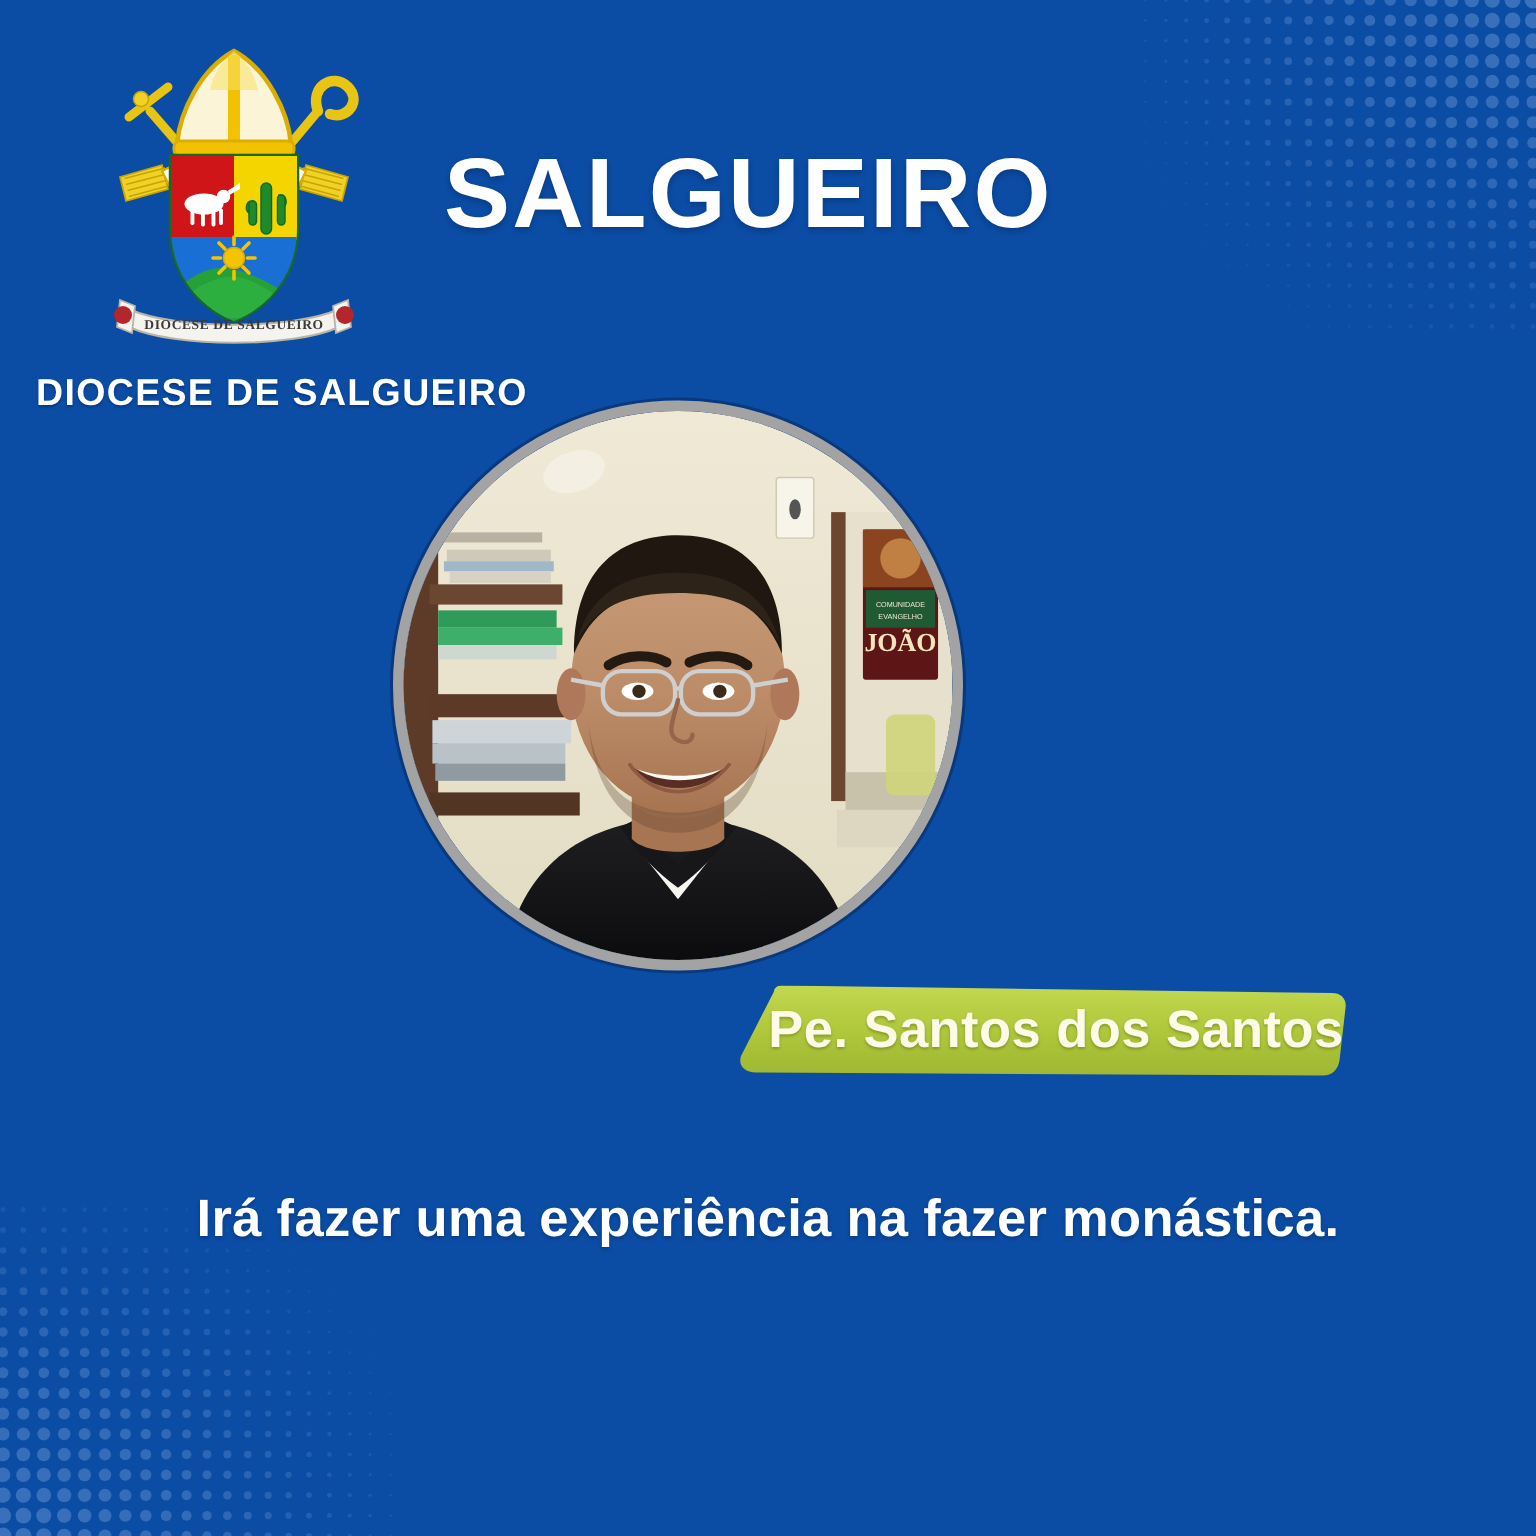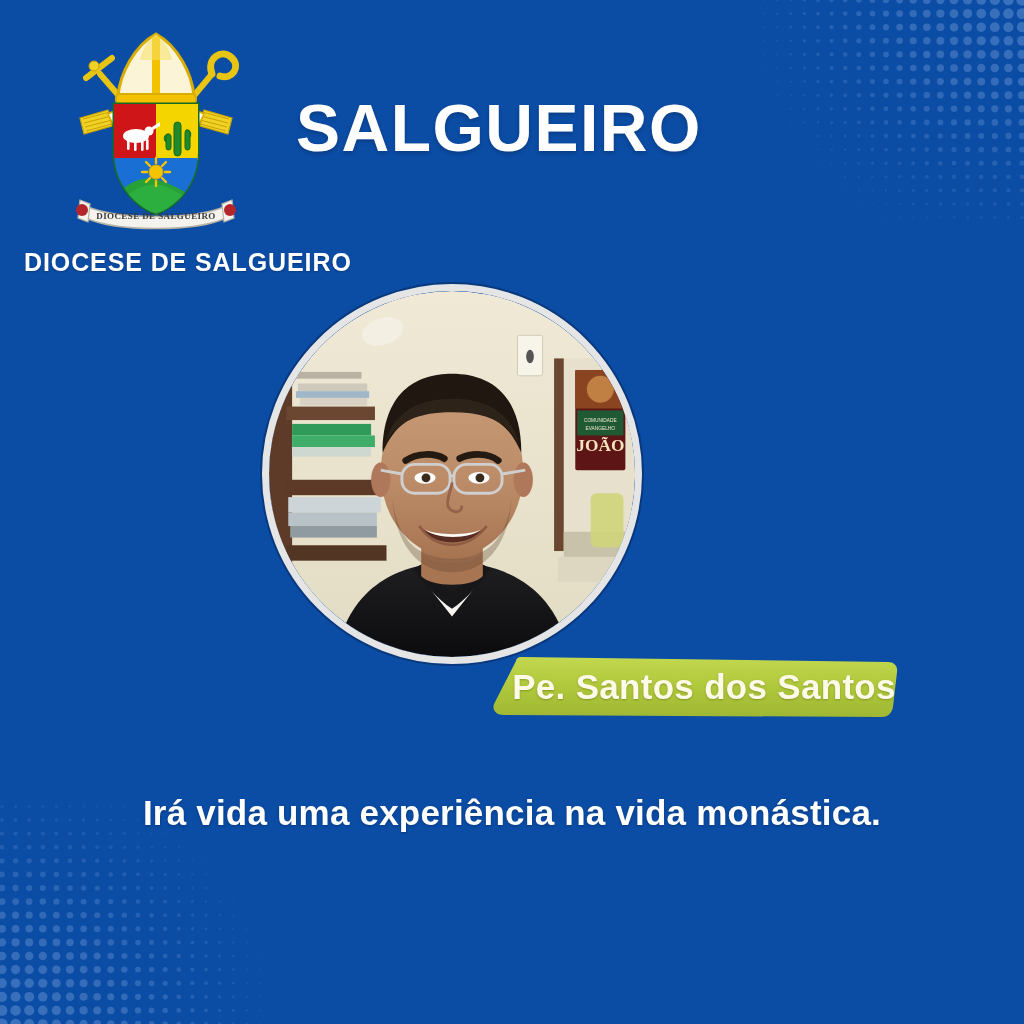--- a/index.html
+++ b/index.html
@@ -48,10 +48,10 @@
 
   
   #portrait-wrap{
-    position:absolute;left:262px;top:284px;
+    position:absolute;left:262px;top:267px;
     width:380px;height:380px;border-radius:50%;
     box-sizing:border-box;
-    border:7px solid #e5e5e5;
+    border:7px solid #a3a3a3;
     overflow:hidden;
     box-shadow:0 0 0 2px rgba(10,40,90,.55);
   }

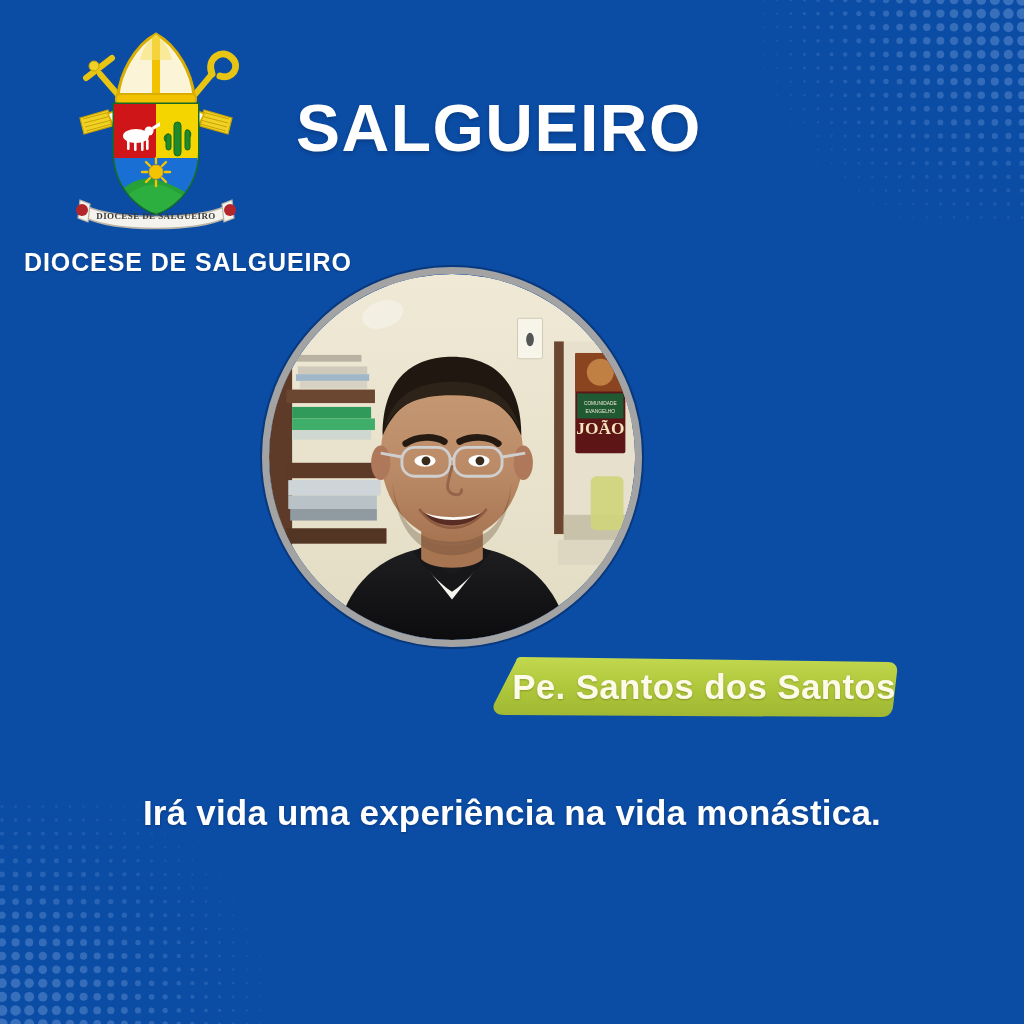--- a/index.html
+++ b/index.html
@@ -1043,7 +1043,7 @@
     <div id="name-text">Pe. Santos dos Santos</div>
   </div>
 
-  <div id="caption">Irá vida uma experiência na vida monástica.</div>
+  <div id="caption">Irá fazer uma experiência na fazer monástica.</div>
 
 </div>
 

